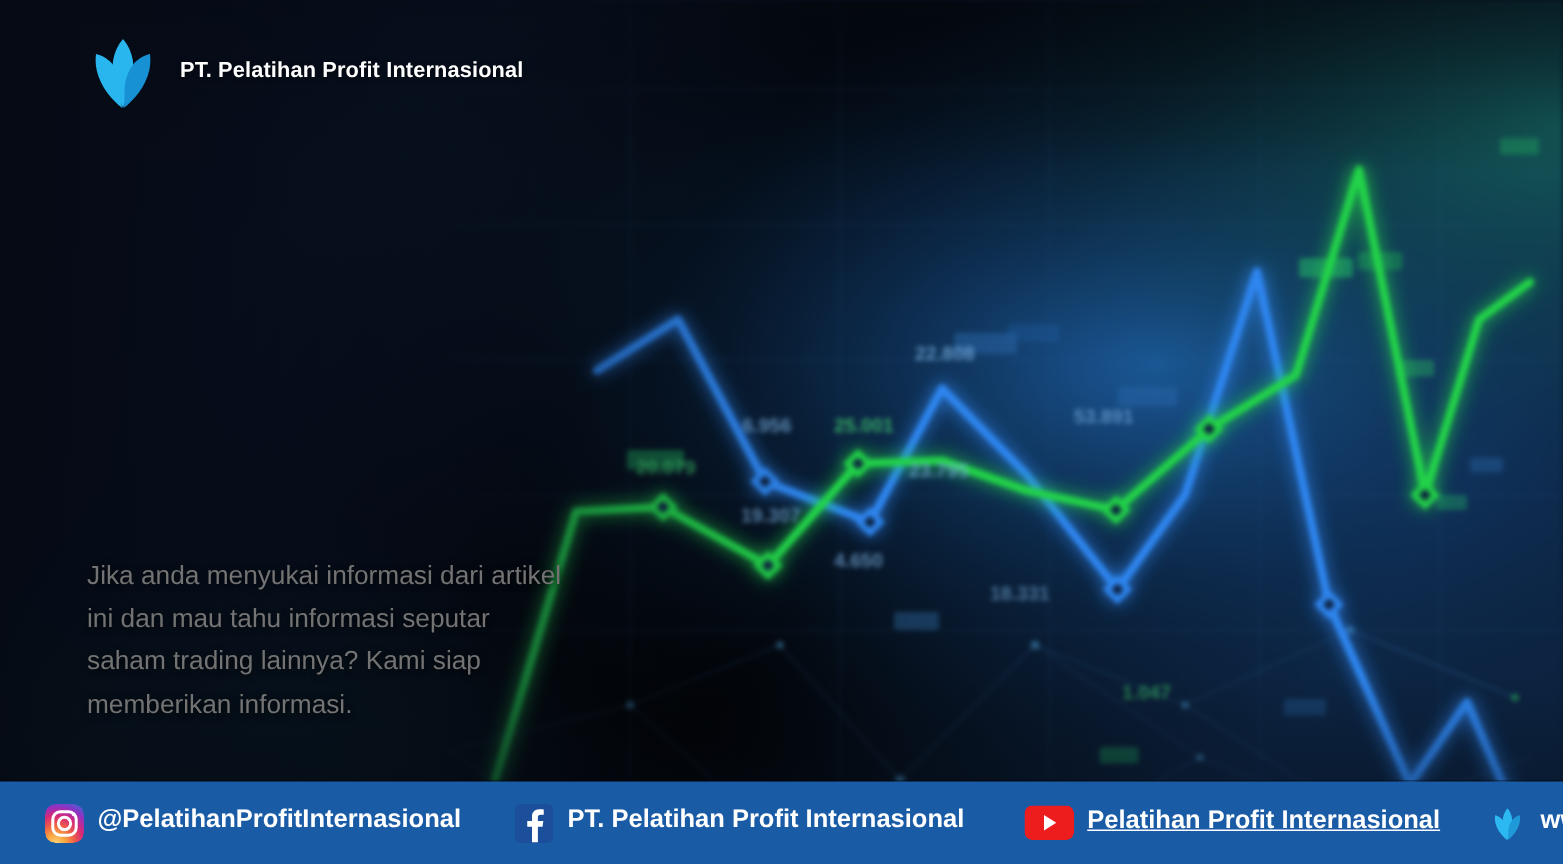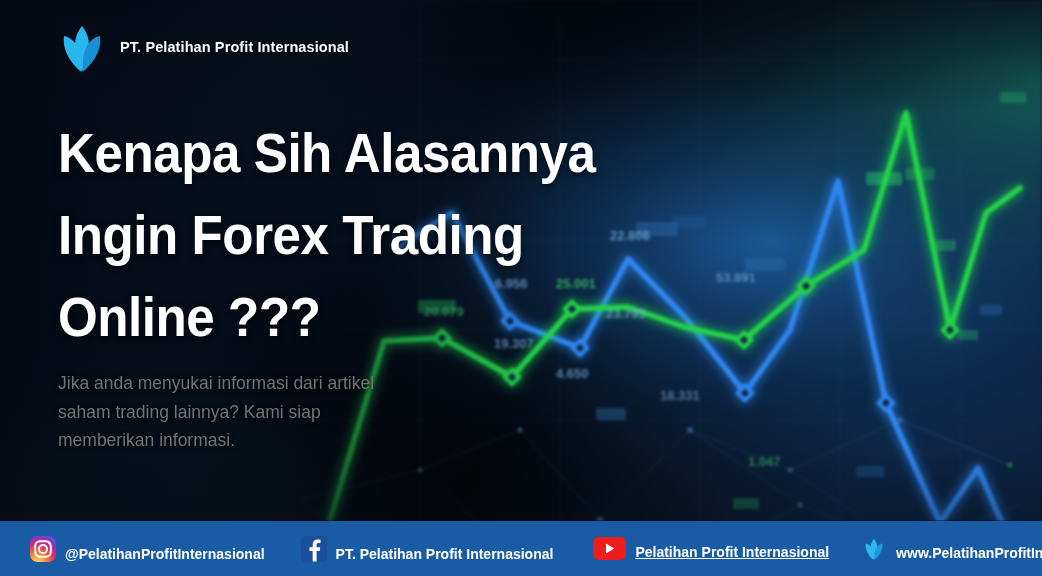--- a/index.html
+++ b/index.html
@@ -257,11 +257,6 @@
     </div>
   </div>
 
-  <div id="headline">
-    <div class="headline-line">Kenapa Sih Alasannya</div>
-    <div class="headline-line">Ingin Forex Trading</div>
-    <div class="headline-line">Online ???</div>
-  </div>
 
   <div id="body-copy">
     <div class="body-line">Jika anda menyukai informasi dari artikel</div>

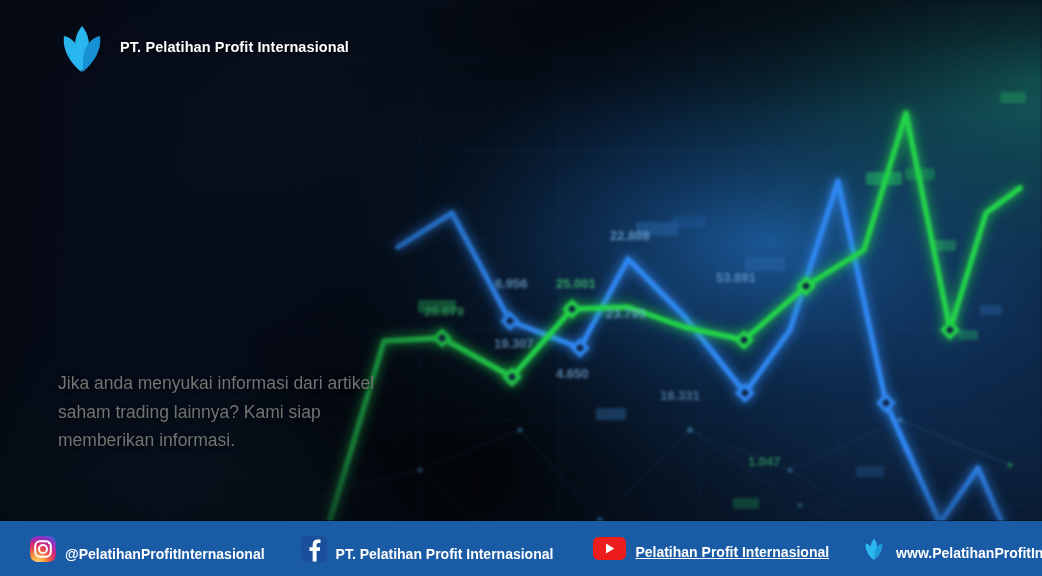--- a/index.html
+++ b/index.html
@@ -260,6 +260,7 @@
 
   <div id="body-copy">
     <div class="body-line">Jika anda menyukai informasi dari artikel</div>
+    <div class="body-line">ini dan mau tahu informasi seputar</div>
     <div class="body-line">saham trading lainnya? Kami siap</div>
     <div class="body-line">memberikan informasi.</div>
   </div>

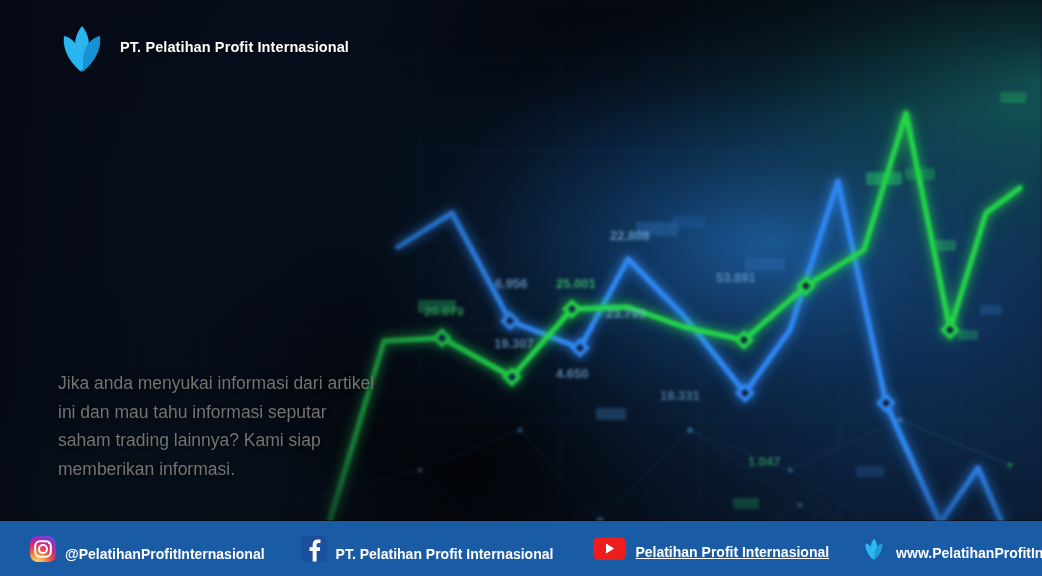--- a/index.html
+++ b/index.html
@@ -86,8 +86,8 @@
     box-shadow:0 -1px 0 rgba(0,0,0,.35);
   }
   .social-item {
-    display:flex; align-items:flex-end; gap:9px;
-    color:#ffffff; font-weight:bold; font-size:14px;
+    display:flex; align-items:flex-start; gap:9px;
+    color:#ffffff; font-weight:bold; font-size:17px;
     white-space:nowrap;
   }
   #social-instagram { margin-left:30px; }

